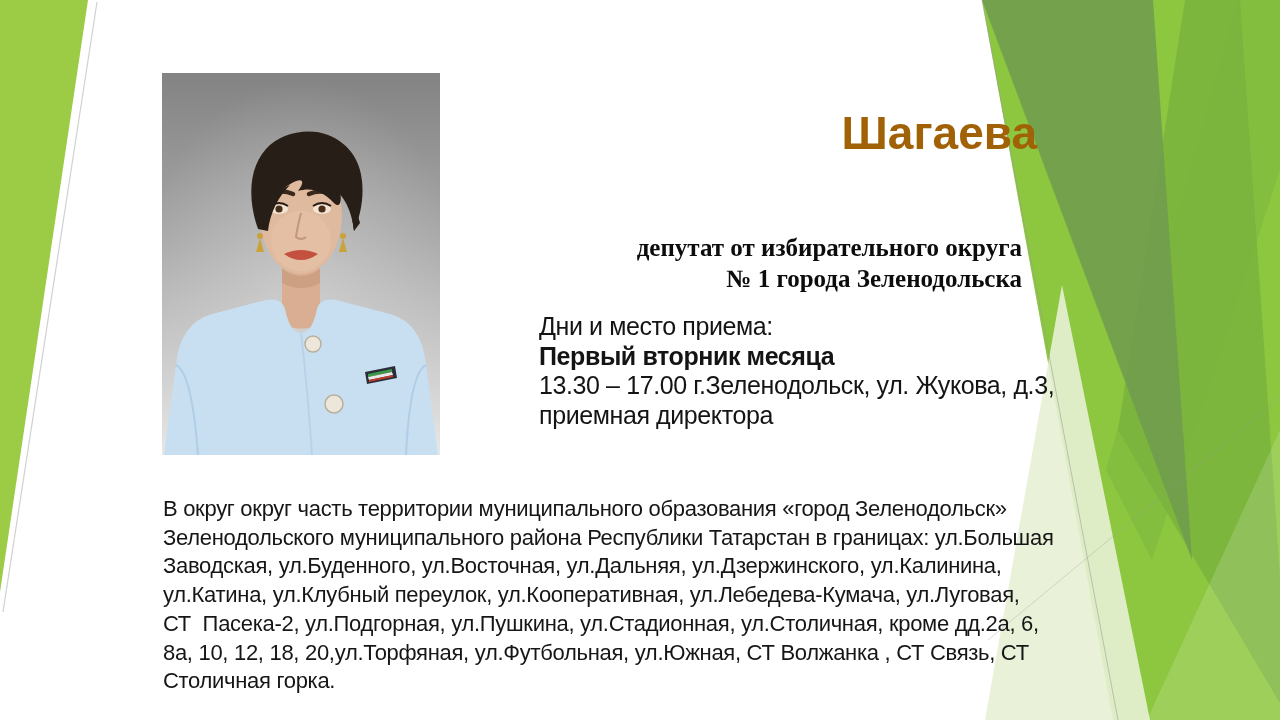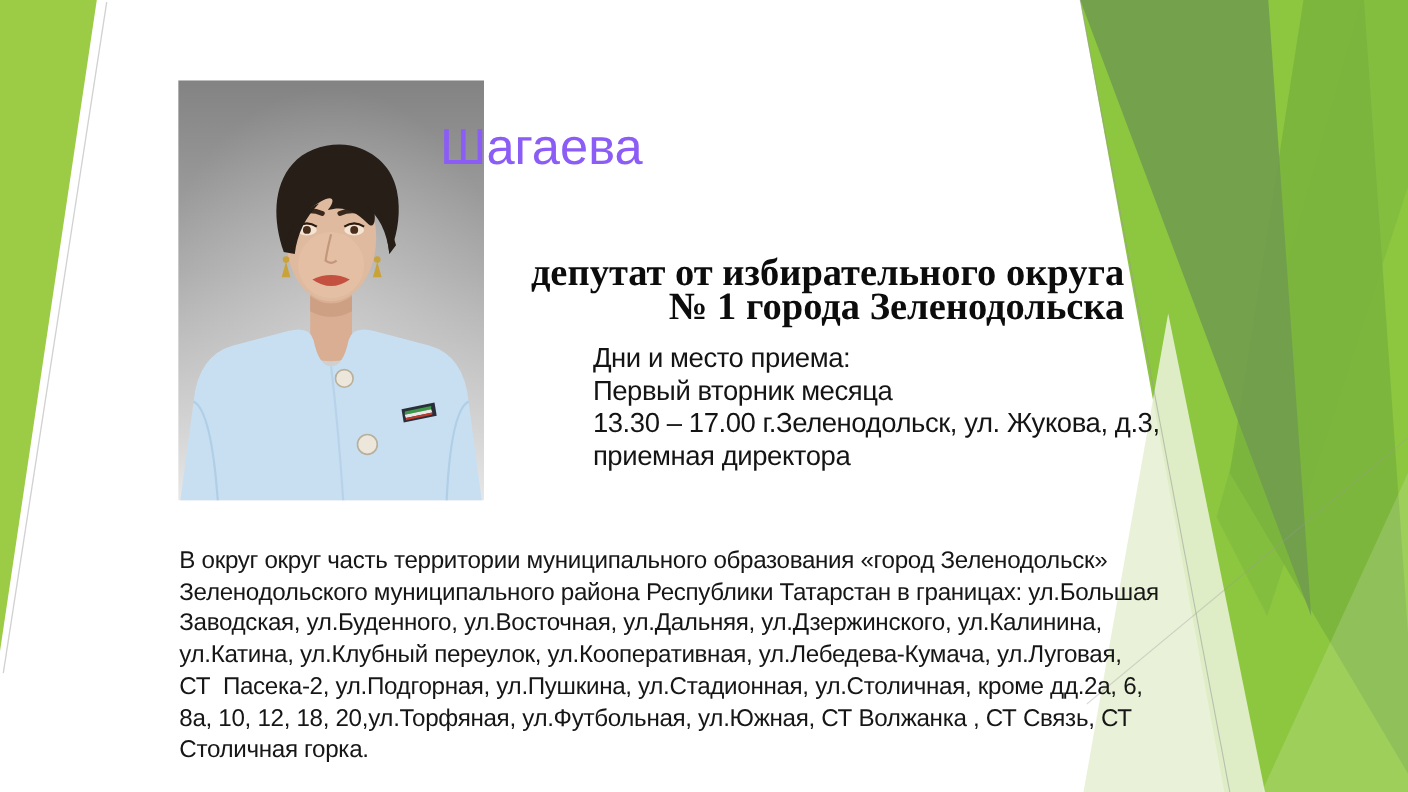--- a/index.html
+++ b/index.html
@@ -10,8 +10,8 @@
   .bg{position:absolute;left:0;top:0;width:1280px;height:720px;}
   .portrait{position:absolute;left:162px;top:73px;width:278px;height:382px;}
   .title-block{
-    position:absolute;left:400px;top:106px;width:637px;
-    font-weight:normal;font-size:46px;line-height:55px;letter-spacing:0px;color:#8b5cf6;
+    position:absolute;left:400px;top:106px;width:637px;text-align:right;
+    font-weight:bold;font-size:46px;line-height:55px;letter-spacing:0px;color:#a16207;
   }
   .subtitle-block{
     position:absolute;left:400px;top:232px;width:622px;text-align:right;

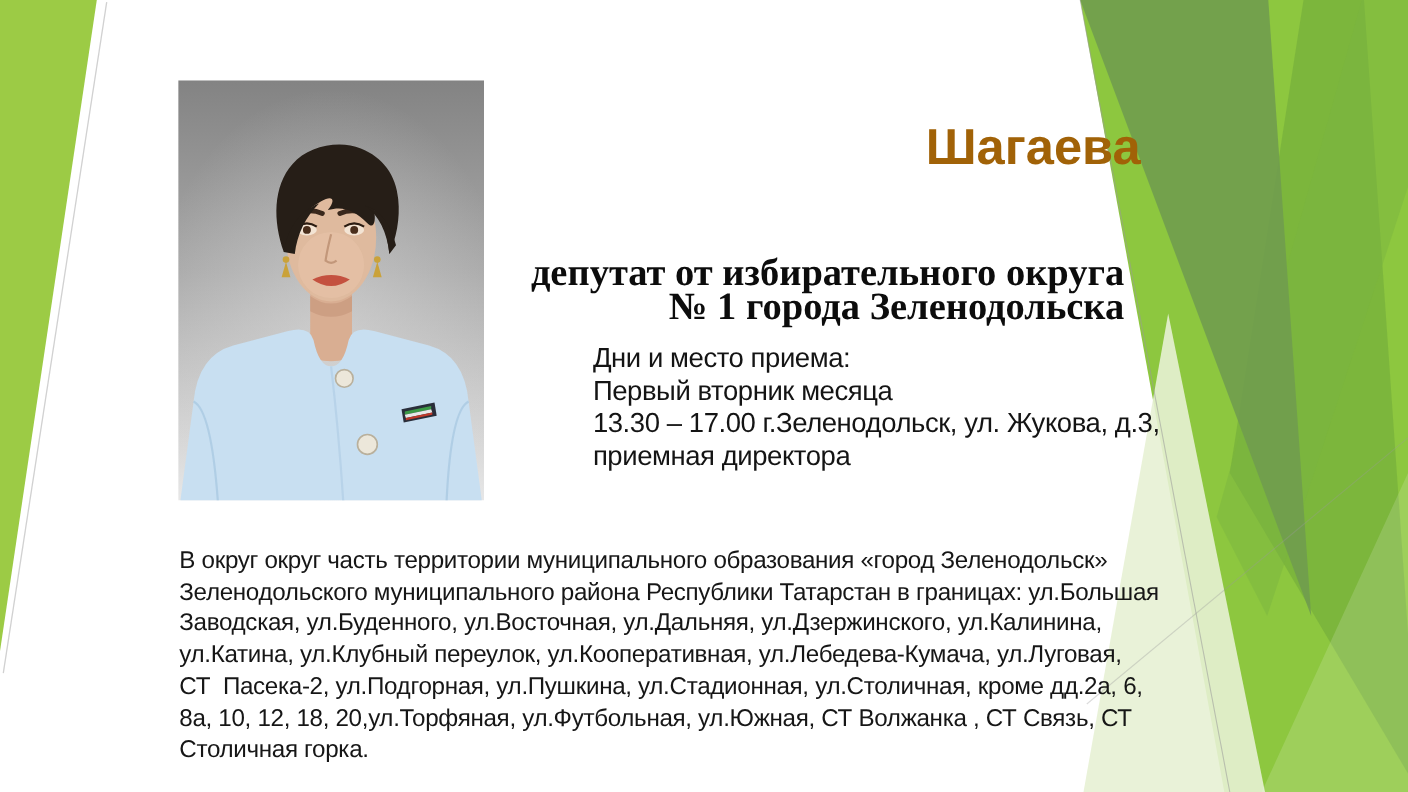--- a/index.html
+++ b/index.html
@@ -15,7 +15,7 @@
   }
   .subtitle-block{
     position:absolute;left:400px;top:232px;width:622px;text-align:right;
-    font-family:"Liberation Serif",serif;font-weight:bold;font-size:35px;line-height:31px;color:#0c0c0c;
+    font-family:"Liberation Serif",serif;font-weight:bold;font-size:25px;line-height:31px;color:#0c0c0c;
   }
   .reception-block{
     position:absolute;left:519px;top:312px;width:575px;

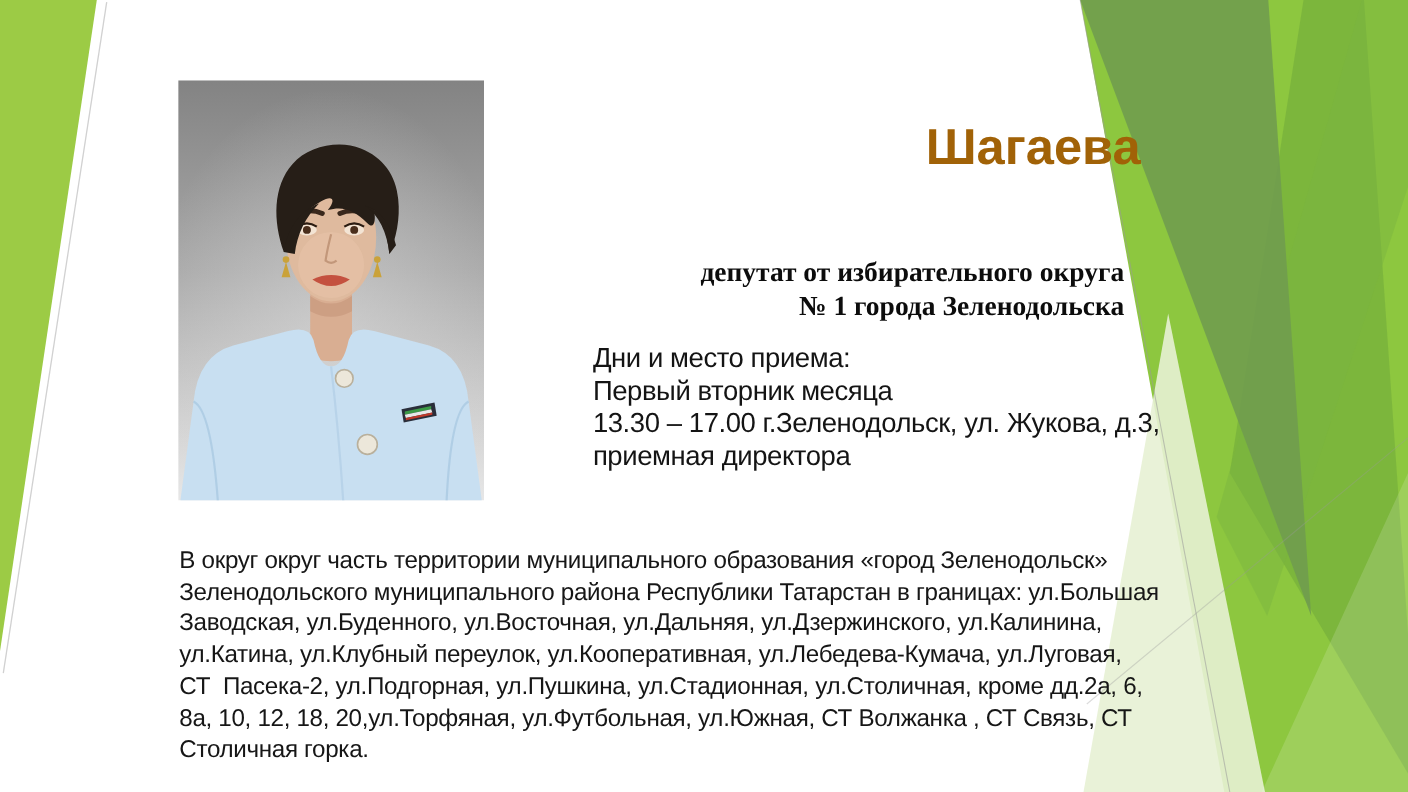--- a/index.html
+++ b/index.html
@@ -21,7 +21,7 @@
     position:absolute;left:519px;top:312px;width:575px;
     font-size:25px;line-height:29.5px;letter-spacing:-0.4px;color:#141414;margin-left:20px;
   }
-  .reception-block .bold{font-weight:normal;}
+  .reception-block .bold{font-weight:bold;}
   .district-block{
     position:absolute;left:163px;top:495px;width:960px;
     font-size:22px;line-height:28.7px;letter-spacing:-0.3px;color:#161616;

